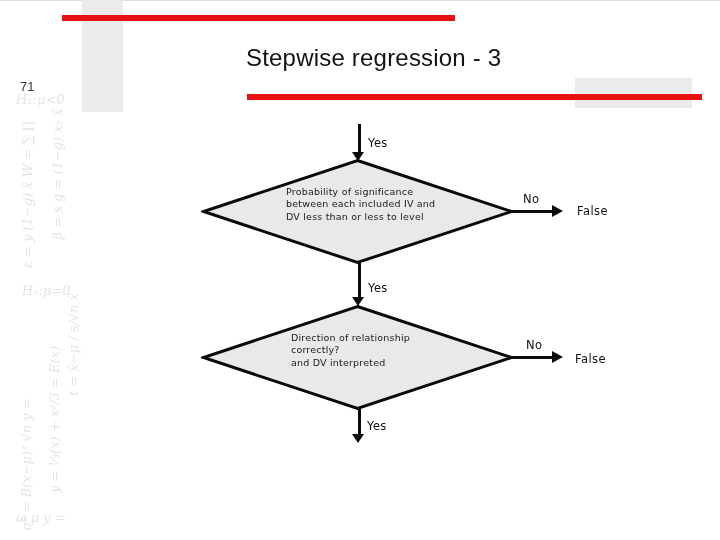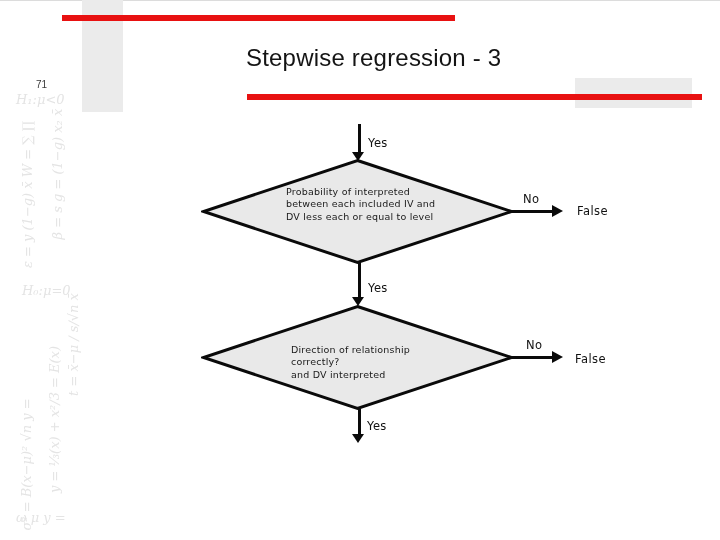--- a/index.html
+++ b/index.html
@@ -14,7 +14,7 @@
   .redline-title{position:absolute;left:247px;top:94px;width:455px;height:6px;background:var(--accent-red,#e81111);z-index:2;}
   .title{position:absolute;left:246px;top:44px;font-size:24px;line-height:28px;color:#141414;
          letter-spacing:0.2px;white-space:nowrap;}
-  .slide-number{position:absolute;left:36px;top:79px;font-size:10px;color:#3a3a3a;}
+  .slide-number{position:absolute;left:20px;top:79px;font-size:13px;color:#3a3a3a;}
 
   
   .wm{position:absolute;color:#e4e4e4;font-family:"DejaVu Serif",serif;font-style:italic;

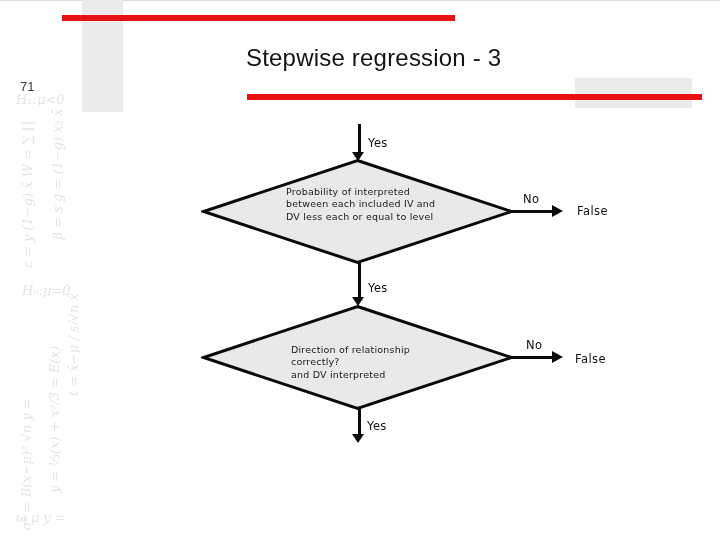--- a/index.html
+++ b/index.html
@@ -84,7 +84,7 @@
       <polygon points="156.5,2.5 310.5,53.5 156.5,104.5 2.5,53.5"></polygon>
     </svg>
     <div class="d-text d1-text">
-      <span>Probability of interpreted</span>
+      <span>Probability of significance</span>
       <span>between each included IV and</span>
       <span>DV less each or equal to level</span>
     </div>

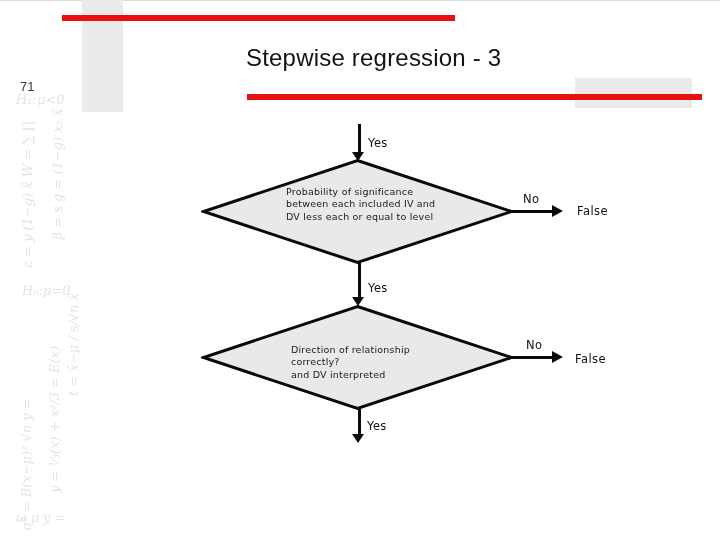--- a/index.html
+++ b/index.html
@@ -86,7 +86,7 @@
     <div class="d-text d1-text">
       <span>Probability of significance</span>
       <span>between each included IV and</span>
-      <span>DV less each or equal to level</span>
+      <span>DV less than or less to level</span>
     </div>
 
     <div class="fc-label no1">No</div>

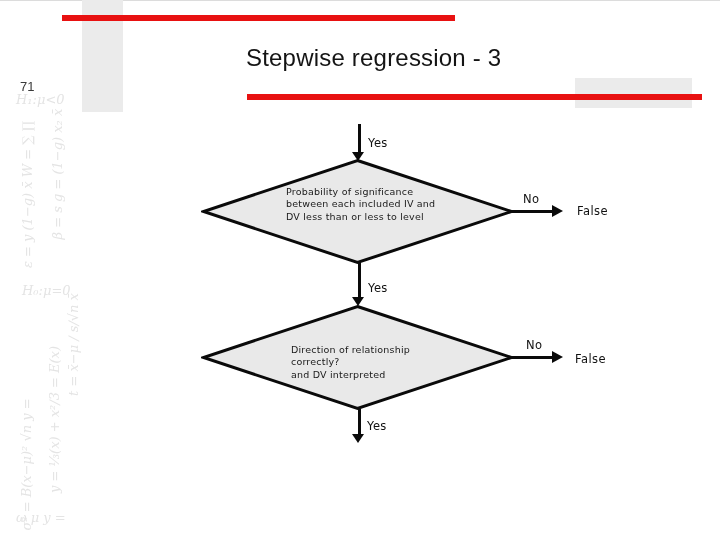--- a/index.html
+++ b/index.html
@@ -46,7 +46,7 @@
   .d-text{position:absolute;font-size:9.5px;line-height:12.4px;letter-spacing:0.2px;color:#1a1a1a;}
   .d-text span{display:block;white-space:nowrap;}
   .d1-text{left:286px;top:186px;width:165px;}
-  .d2-text{left:291px;top:344px;width:150px;}
+  .d2-text{left:291px;top:332px;width:150px;}
 
   .yes1{left:368px;top:136px;} .no1{left:523px;top:192px;} .false1{left:577px;top:204px;}
   .yes2{left:368px;top:281px;} .no2{left:526px;top:338px;} .false2{left:575px;top:352px;}

